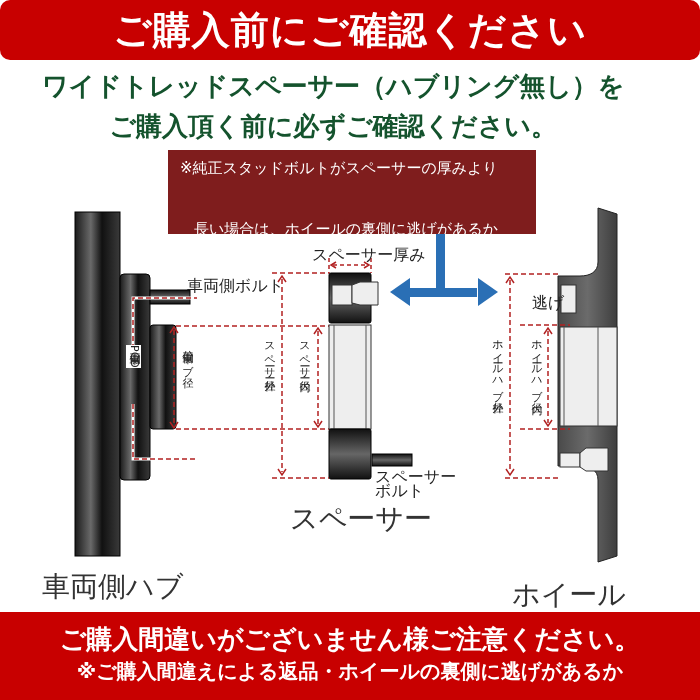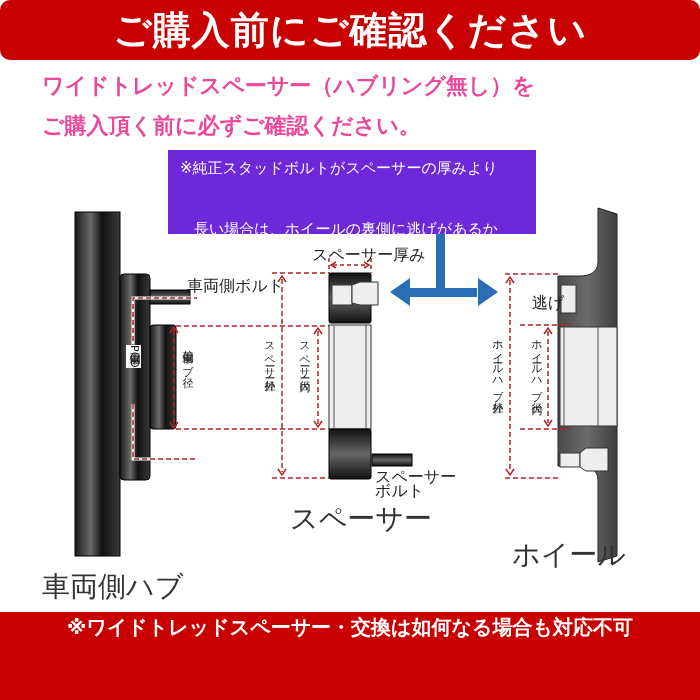--- a/index.html
+++ b/index.html
@@ -5,7 +5,7 @@
   html,body{margin:0;padding:0;background:#fff;}
   body{width:700px;height:700px;position:relative;overflow:hidden;font-family:"DejaVu Sans","Liberation Sans",sans-serif;}
   .top-banner{position:absolute;left:0;top:0;width:700px;height:60px;background:#c80000;color:#fff;display:flex;align-items:center;justify-content:center;font-size:38px;font-weight:bold;letter-spacing:1px;border-radius:10px;}
-  .subtitle{position:absolute;left:42px;top:66px;color:#ec4899;font-weight:bold;font-size:22px;line-height:40px;letter-spacing:0px;}
+  .subtitle{position:absolute;left:42px;top:66px;color:#14532d;font-weight:bold;font-size:26px;line-height:40px;letter-spacing:0px;text-align:center;}
   .notice{position:absolute;left:168px;top:150px;width:368px;height:84px;background:#6d28d9;color:#fff;font-size:15px;line-height:24px;padding:6px 0 0 12px;box-sizing:border-box;}
   .notice div{white-space:nowrap;}
   .bottom-banner{position:absolute;left:0;top:612px;width:700px;height:88px;background:#c80000;color:#fff;text-align:center;}

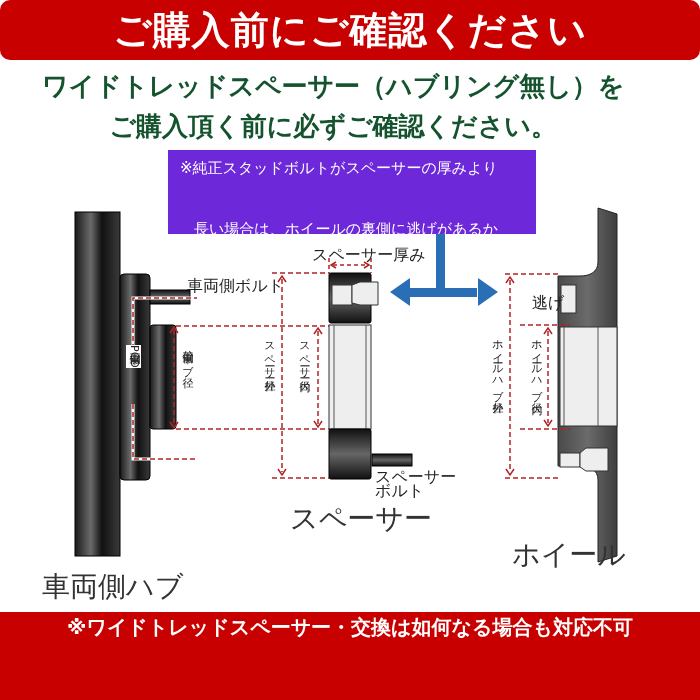--- a/index.html
+++ b/index.html
@@ -6,7 +6,7 @@
   body{width:700px;height:700px;position:relative;overflow:hidden;font-family:"DejaVu Sans","Liberation Sans",sans-serif;}
   .top-banner{position:absolute;left:0;top:0;width:700px;height:60px;background:#c80000;color:#fff;display:flex;align-items:center;justify-content:center;font-size:38px;font-weight:bold;letter-spacing:1px;border-radius:10px;}
   .subtitle{position:absolute;left:42px;top:66px;color:#14532d;font-weight:bold;font-size:26px;line-height:40px;letter-spacing:0px;text-align:center;}
-  .notice{position:absolute;left:168px;top:150px;width:368px;height:84px;background:#6d28d9;color:#fff;font-size:15px;line-height:24px;padding:6px 0 0 12px;box-sizing:border-box;}
+  .notice{position:absolute;left:168px;top:150px;width:368px;height:84px;background:#7f1d1d;color:#fff;font-size:15px;line-height:24px;padding:6px 0 0 12px;box-sizing:border-box;}
   .notice div{white-space:nowrap;}
   .bottom-banner{position:absolute;left:0;top:612px;width:700px;height:88px;background:#c80000;color:#fff;text-align:center;}
   .bottom-banner .l1{font-size:26px;font-weight:bold;margin-top:10px;line-height:34px;}

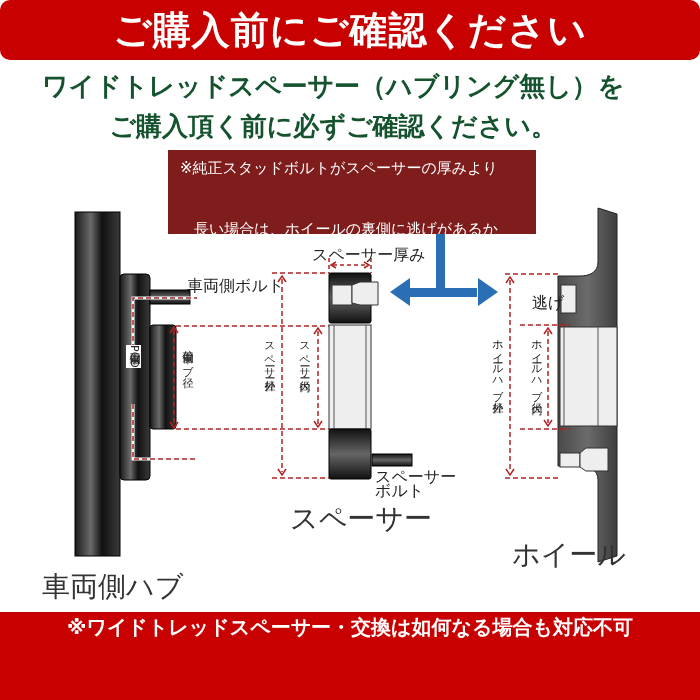--- a/index.html
+++ b/index.html
@@ -133,7 +133,7 @@
 <div class="lbl" style="left:532px;top:293px;text-align:right;">逃げ</div>
 <div class="vlbl" style="left:489px;top:332px;">ホイールハブ外径</div>
 <div class="vlbl" style="left:528px;top:332px;">ホイールハブ内径</div>
-<div class="label-big" style="left:512px;top:536px;font-weight:normal;">ホイール</div>
+<div class="label-big" style="left:512px;top:576px;font-weight:normal;">ホイール</div>
 
 <div class="bottom-banner">
   <div class="l2">※ワイドトレッドスペーサー・交換は如何なる場合も対応不可</div>

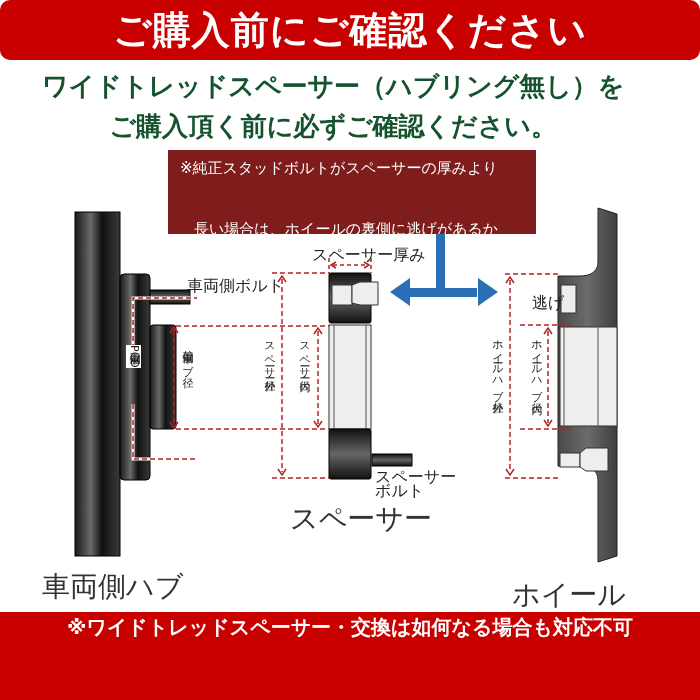--- a/index.html
+++ b/index.html
@@ -136,6 +136,7 @@
 <div class="label-big" style="left:512px;top:576px;font-weight:normal;">ホイール</div>
 
 <div class="bottom-banner">
+  <div class="l1">ご購入間違いがございません様ご注意ください。</div>
   <div class="l2">※ワイドトレッドスペーサー・交換は如何なる場合も対応不可</div>
 </div>
 

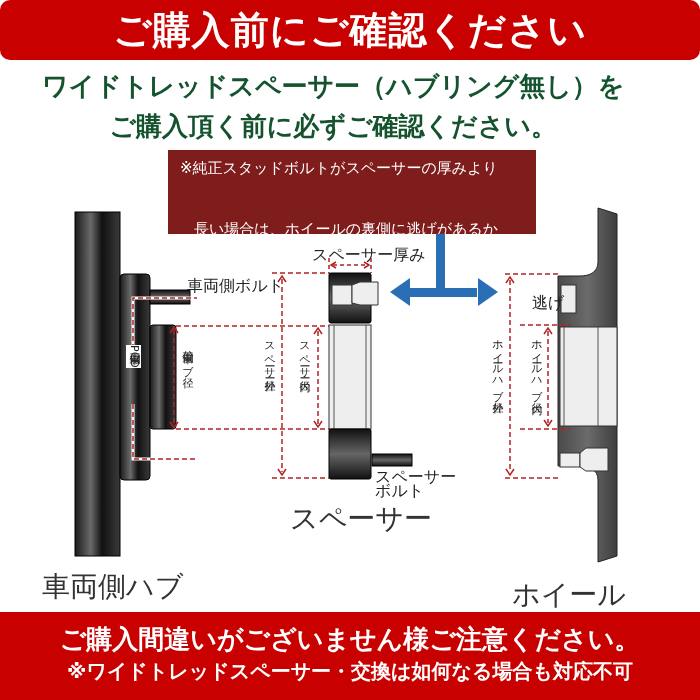--- a/index.html
+++ b/index.html
@@ -137,7 +137,7 @@
 
 <div class="bottom-banner">
   <div class="l1">ご購入間違いがございません様ご注意ください。</div>
-  <div class="l2">※ワイドトレッドスペーサー・交換は如何なる場合も対応不可</div>
+  <div class="l2">※ご購入間違えによる返品・ホイールの裏側に逃げがあるか</div>
 </div>
 
 </body></html>

